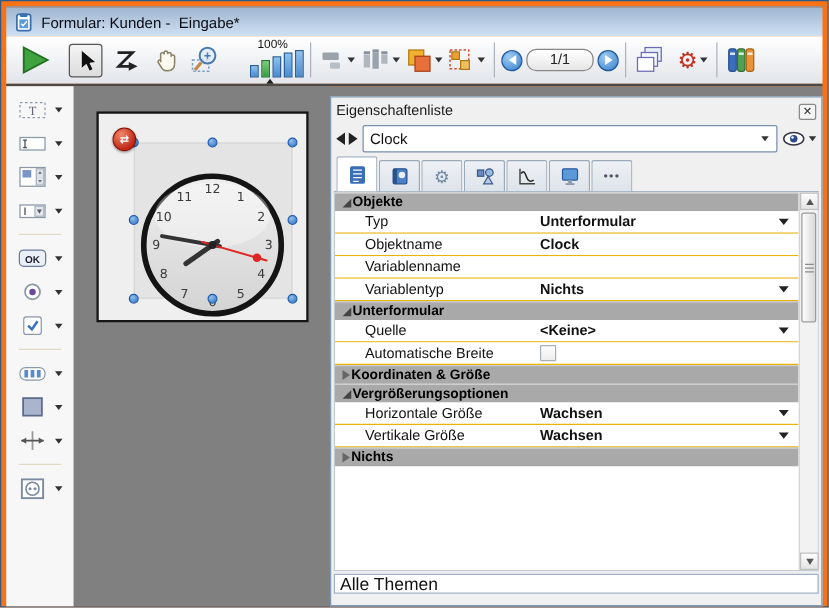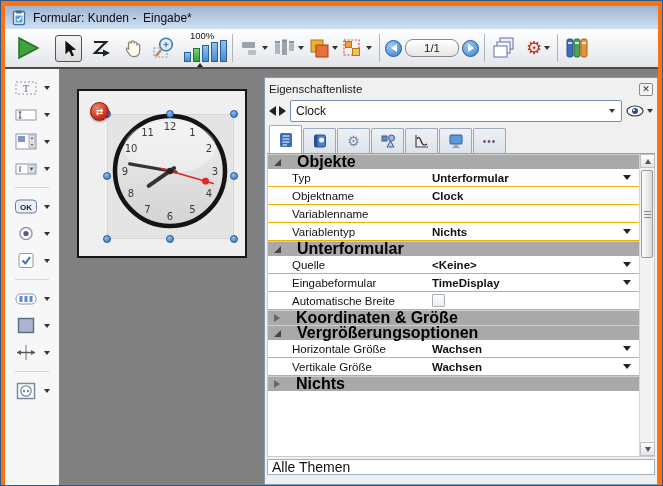--- a/index.html
+++ b/index.html
@@ -20,7 +20,7 @@
     border-top:4px solid #333;margin-left:2px;}
   .pointerbox{width:27px;height:27px;border:1px solid #555;border-radius:3px;
     background:linear-gradient(#f4f4f4,#dcdcdc);display:flex;align-items:center;justify-content:center;}
-  .zoomctl{display:flex;flex-direction:column;align-items:flex-start;justify-content:flex-end;height:36px;margin-left:4px;}
+  .zoomctl{display:flex;flex-direction:column;align-items:flex-start;justify-content:flex-end;height:36px;margin-left:20px;}
   .zoomlabel{font-size:9.5px;line-height:9px;color:#111;margin-left:6px;}
   .zbars{display:flex;align-items:flex-end;gap:2px;position:relative;padding-bottom:4px;}
   .zbar{width:7px;border:1px solid #2a6098;background:linear-gradient(#8ec2f0,#4a8cd0);}

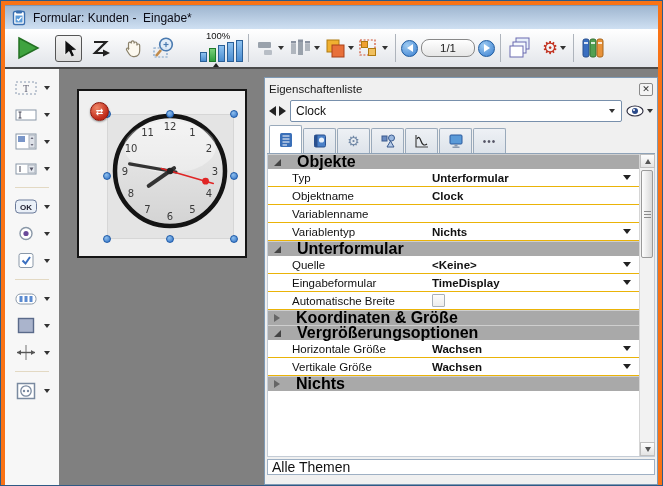--- a/index.html
+++ b/index.html
@@ -48,7 +48,7 @@
   .canvas{flex:1;position:relative;background:#808080;}
   .form{position:absolute;left:18px;top:20px;width:170px;height:169px;background:#efefef;border:2px solid #151515;}
   .wrect{position:absolute;left:28px;top:23px;width:127px;height:125px;background:#e4e4e4;border:1px solid #d6d6d6;}
-  .clockwrap{position:absolute;left:29px;top:18px;width:124px;height:124px;}
+  .clockwrap{position:absolute;left:29px;top:43px;width:124px;height:124px;}
   .handle{position:absolute;width:8px;height:8px;border-radius:50%;border:1px solid #1d5aa8;
     background:radial-gradient(circle at 35% 30%,#8fc0ee,#2f6fc4);}
   .badge{position:absolute;left:11px;top:11px;width:19px;height:19px;border-radius:50%;

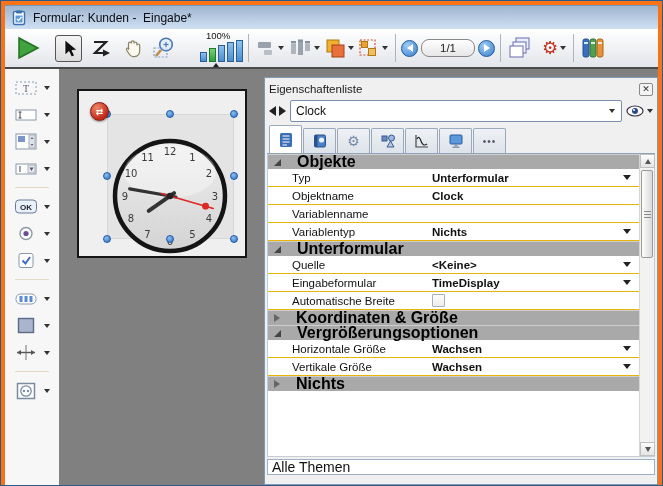--- a/index.html
+++ b/index.html
@@ -80,7 +80,7 @@
   .gridwrap{height:303px;display:flex;background:#fff;border:1px solid #c4ccd6;border-top:none;}
   .rows{flex:1;overflow:hidden;}
   .ghead{height:15px;background:#a9a9a9;border-top:1px solid #cfcfcf;display:flex;align-items:center;padding-left:6px;}
-  .ghead .gtitle{font-size:16px;font-weight:bold;color:#000;margin-left:16px;}
+  .ghead .gtitle{font-size:11px;font-weight:bold;color:#000;margin-left:1px;}
   .tri-exp{width:0;height:0;border-bottom:7px solid #444;border-left:7px solid transparent;}
   .tri-col{width:0;height:0;border-top:4px solid transparent;border-bottom:4px solid transparent;border-left:6px solid #666;}
   .grow{height:18px;display:flex;border-bottom:1px solid #eab308;background:#fff;}

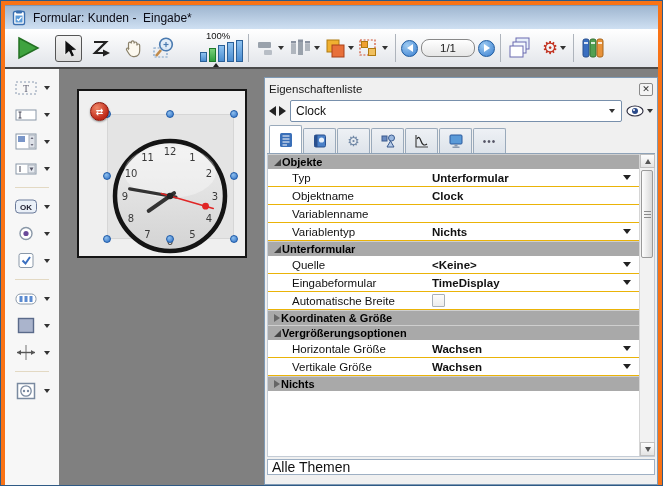--- a/index.html
+++ b/index.html
@@ -485,13 +485,6 @@
             </div>
           </div>
           <div class="grow">
-            <div class="glabel">Eingabeformular</div>
-            <div class="gvalue">
-              <span>TimeDisplay</span>
-                <span class="dda"></span>
-            </div>
-          </div>
-          <div class="grow">
             <div class="glabel">Automatische Breite</div>
             <div class="gvalue">
               <span class="cb"></span>

